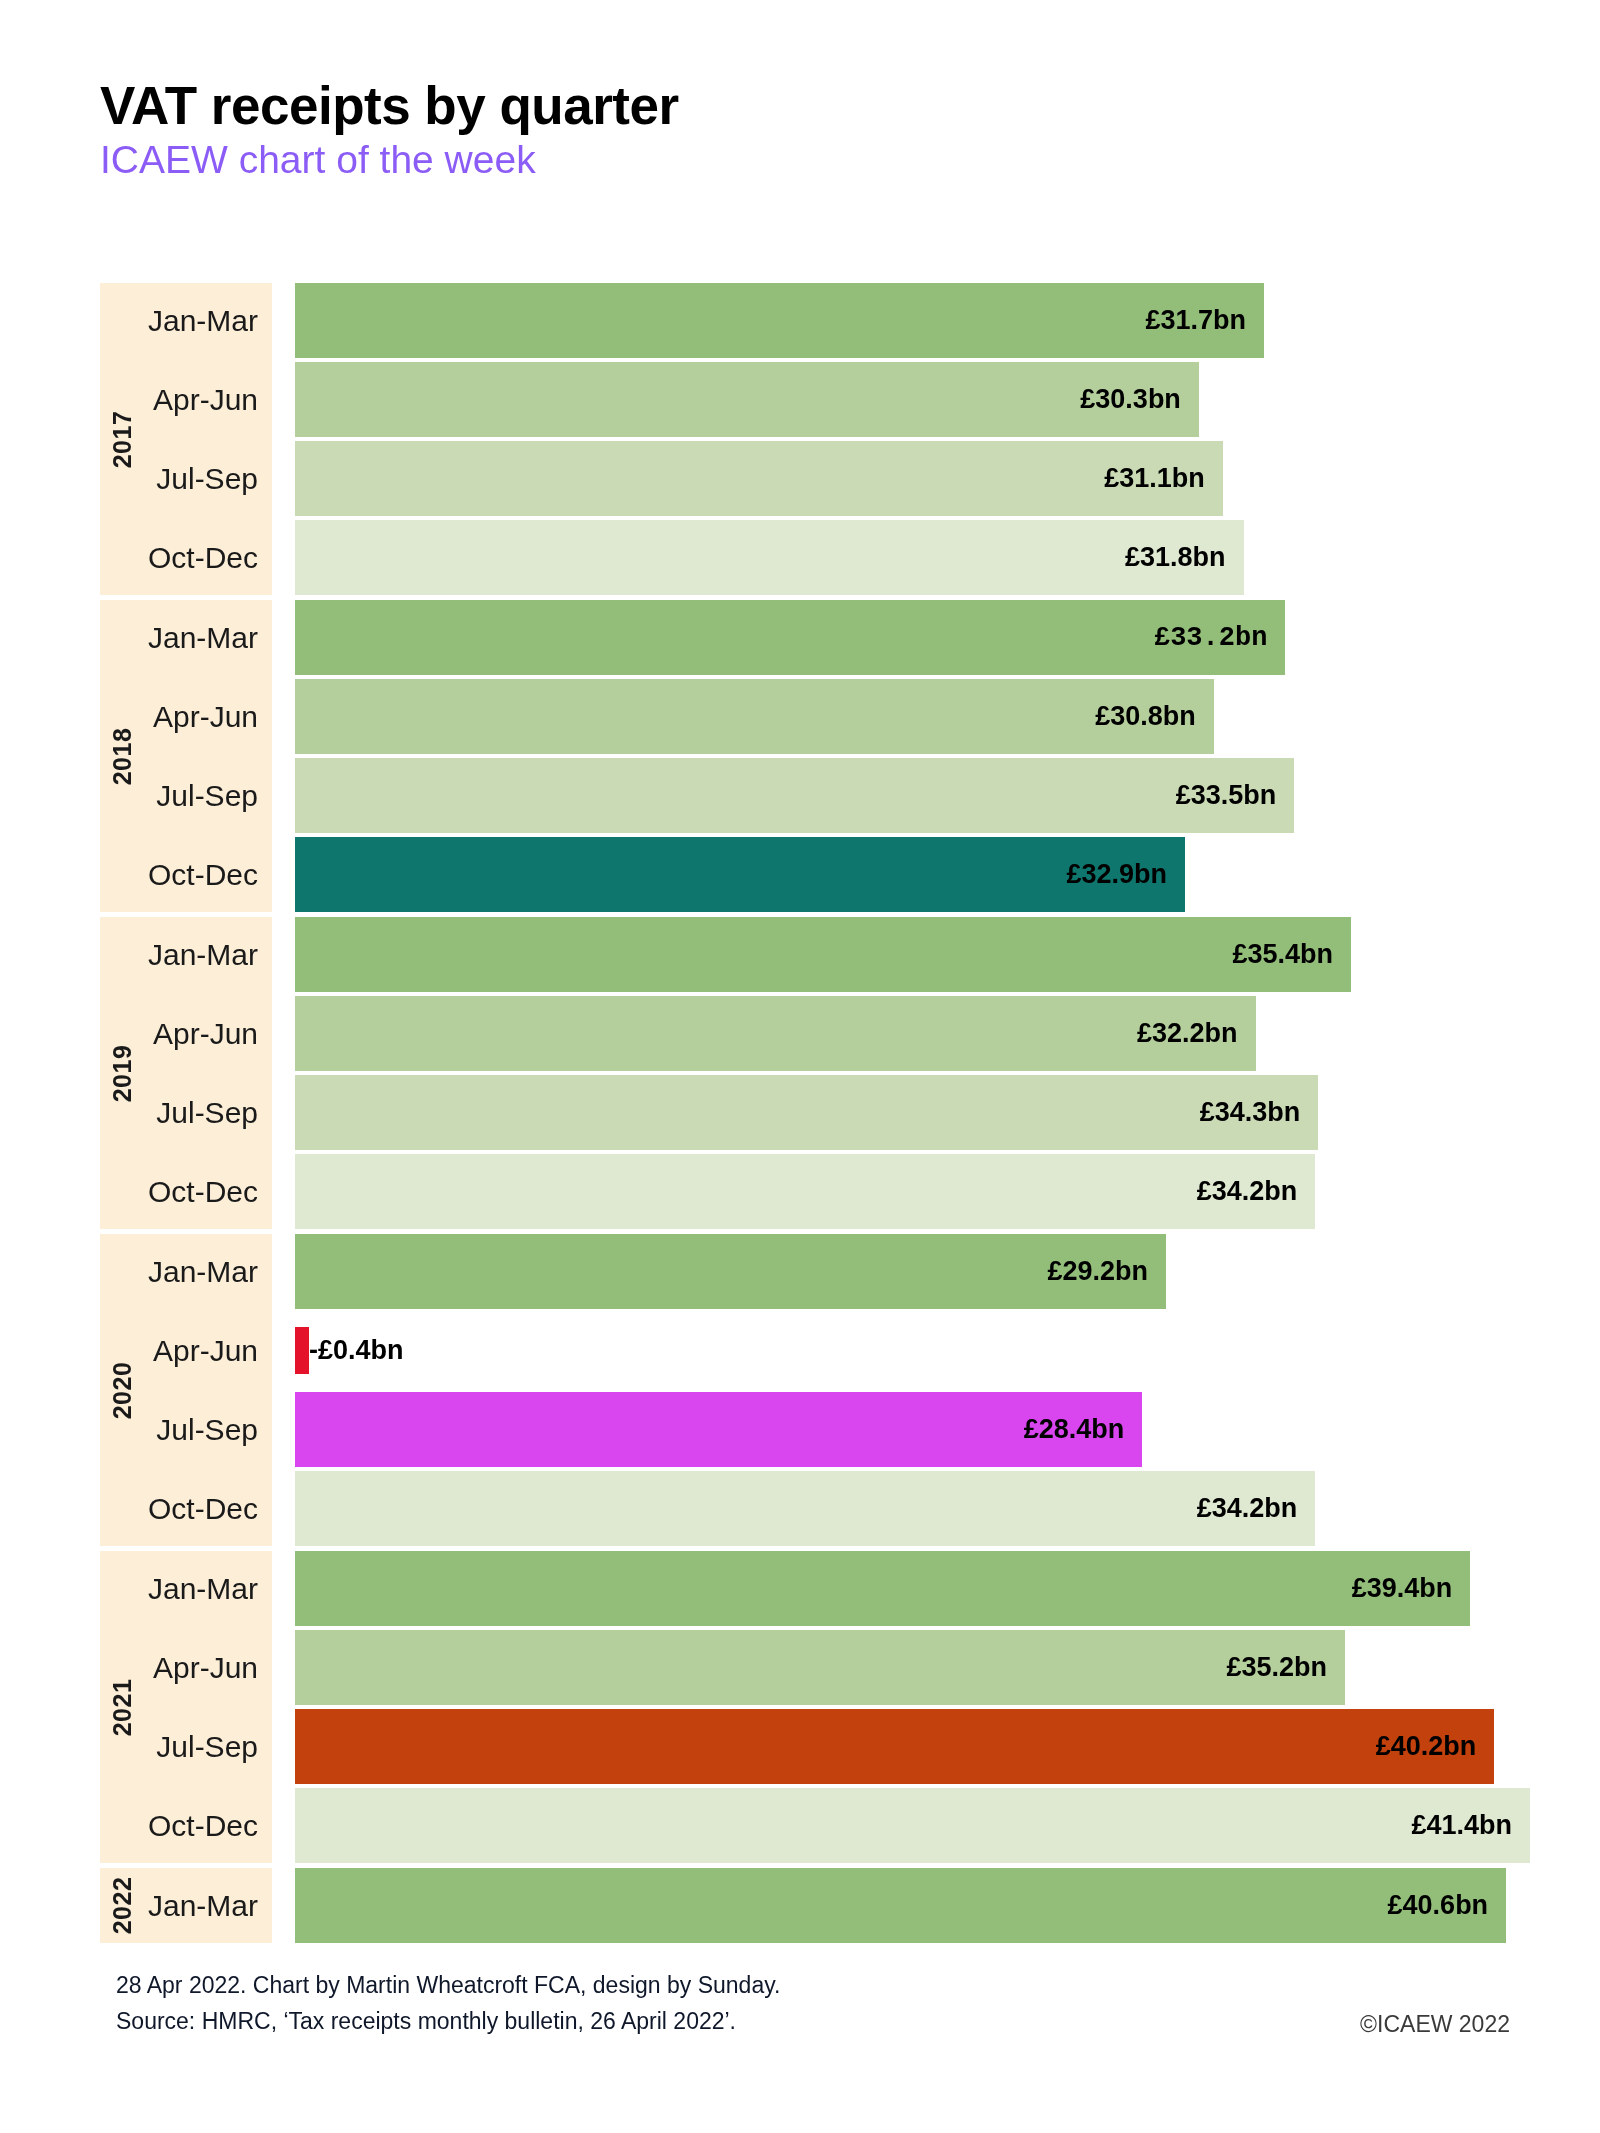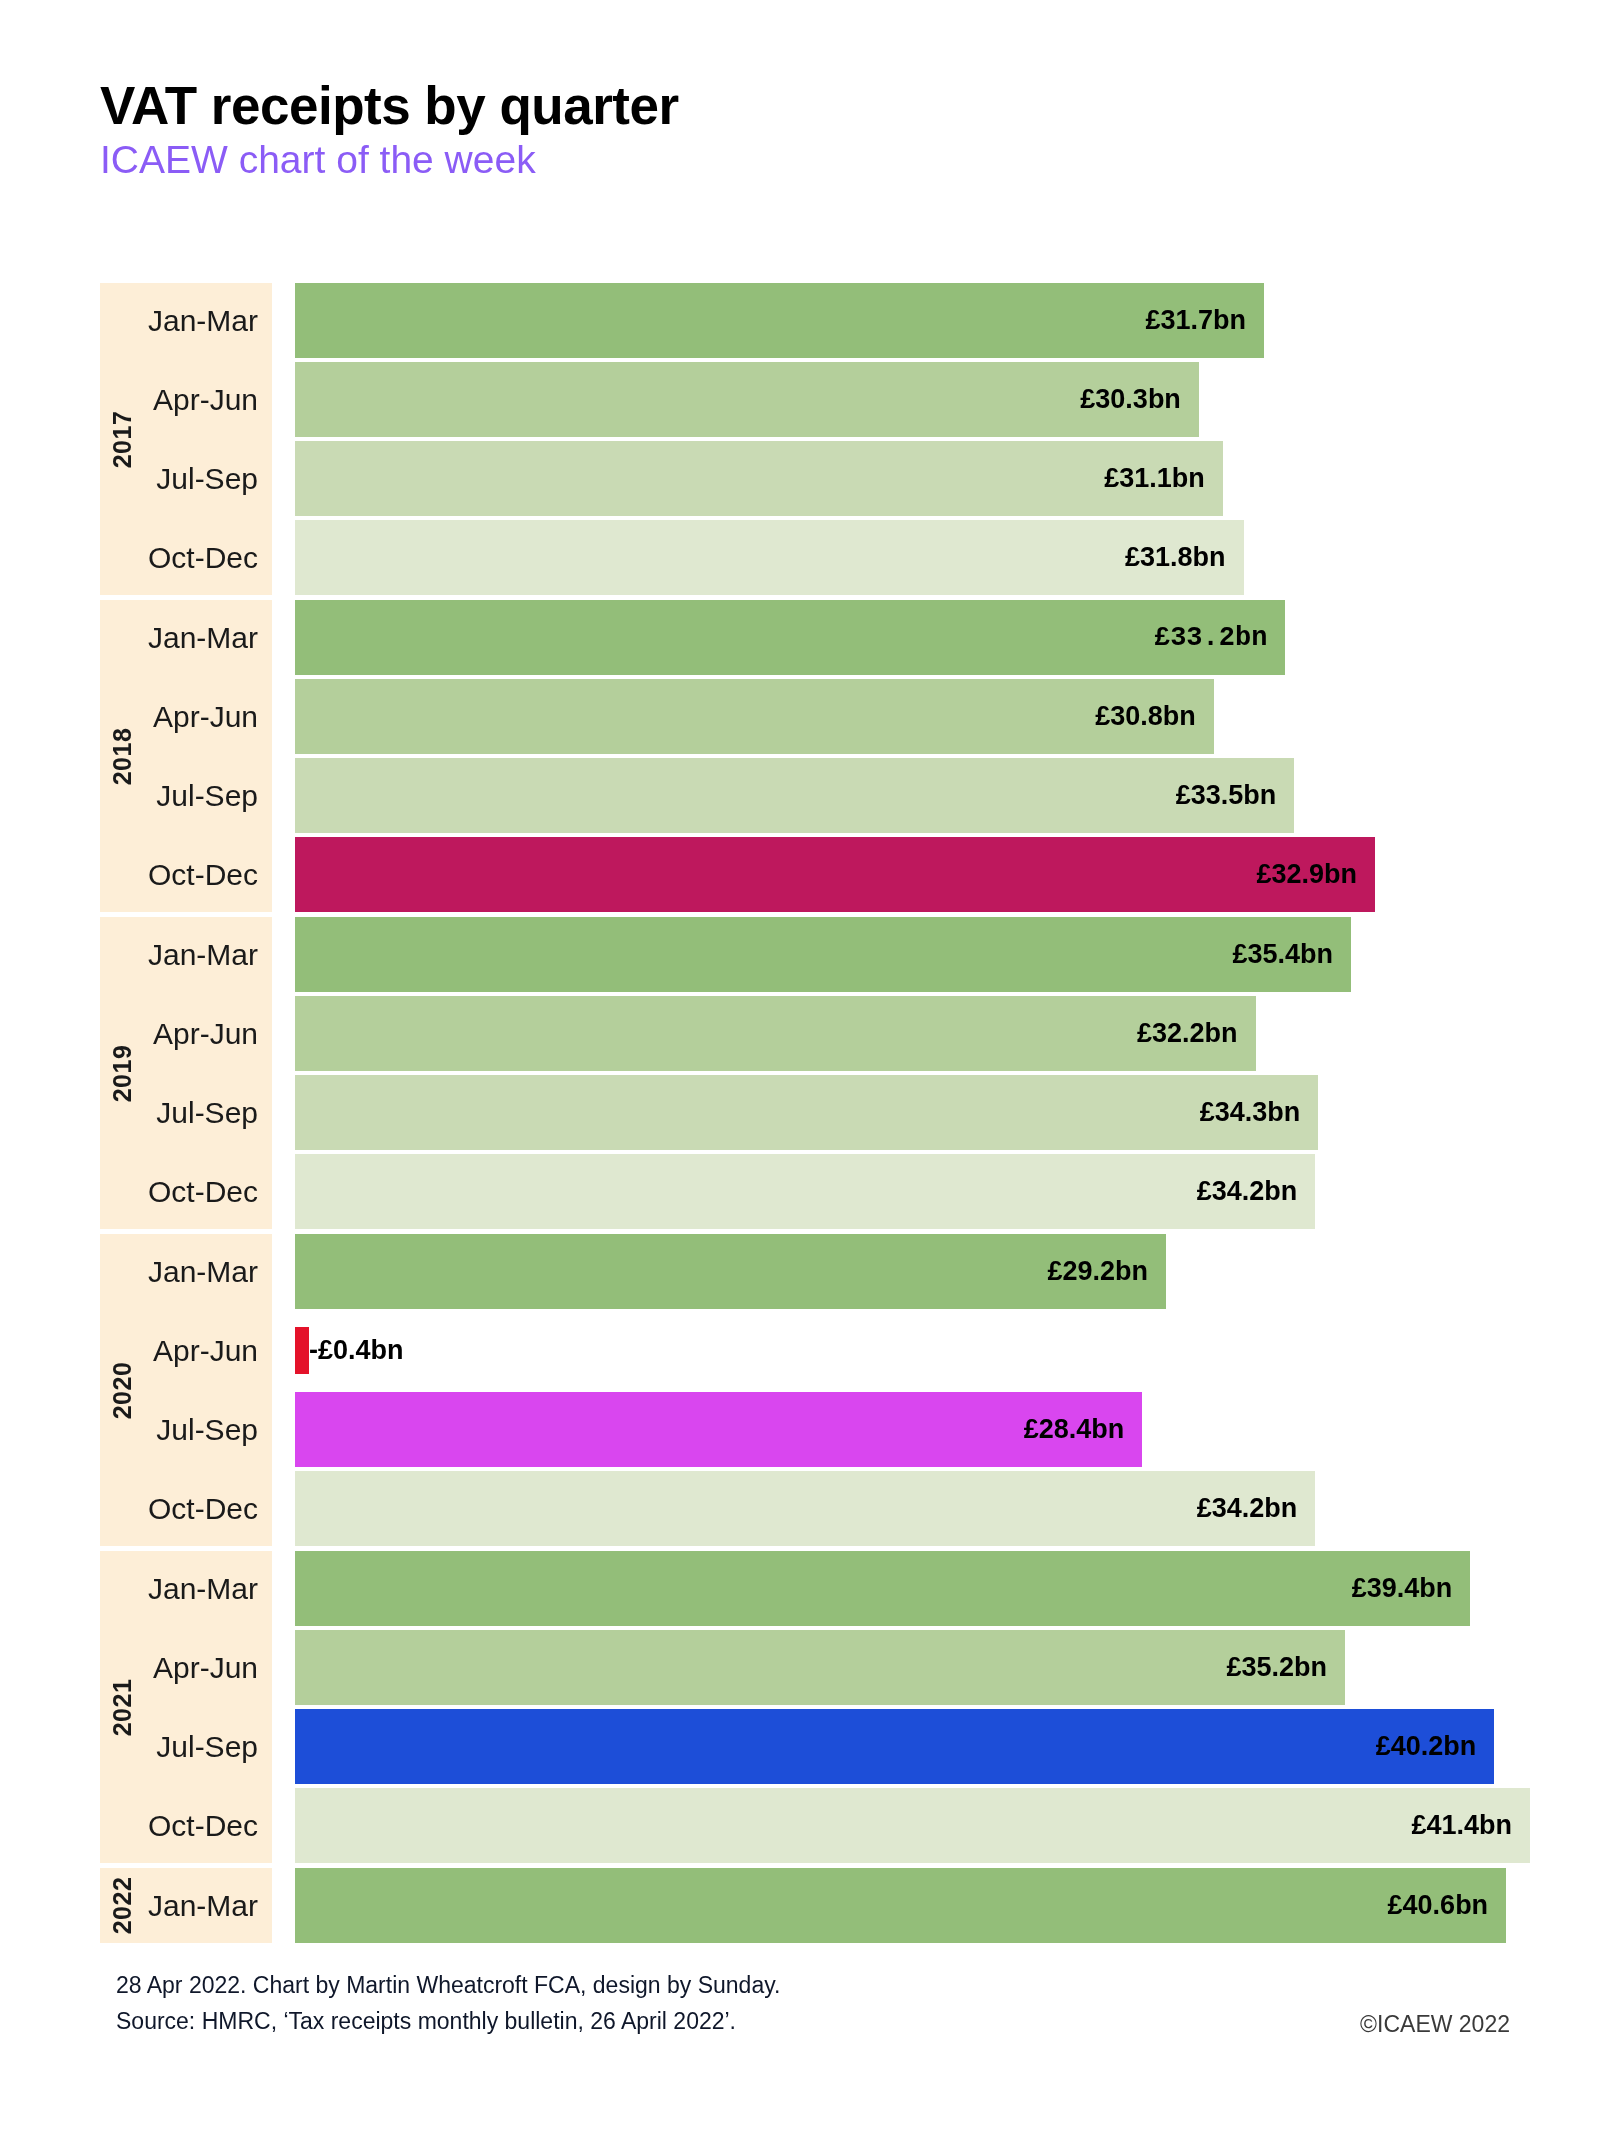--- a/index.html
+++ b/index.html
@@ -248,7 +248,7 @@
           <div class="row">
             <div class="q-label">Oct-Dec</div>
             <div class="bar-track">
-              <div class="bar" style="background: #be185d; width: 1080px; padding-left: 8px;">
+              <div class="bar" style="background: #0f766e; width: 890px; padding-left: 8px;">
                 <span class="bar-value">£32.9bn</span>
               </div>
             </div>

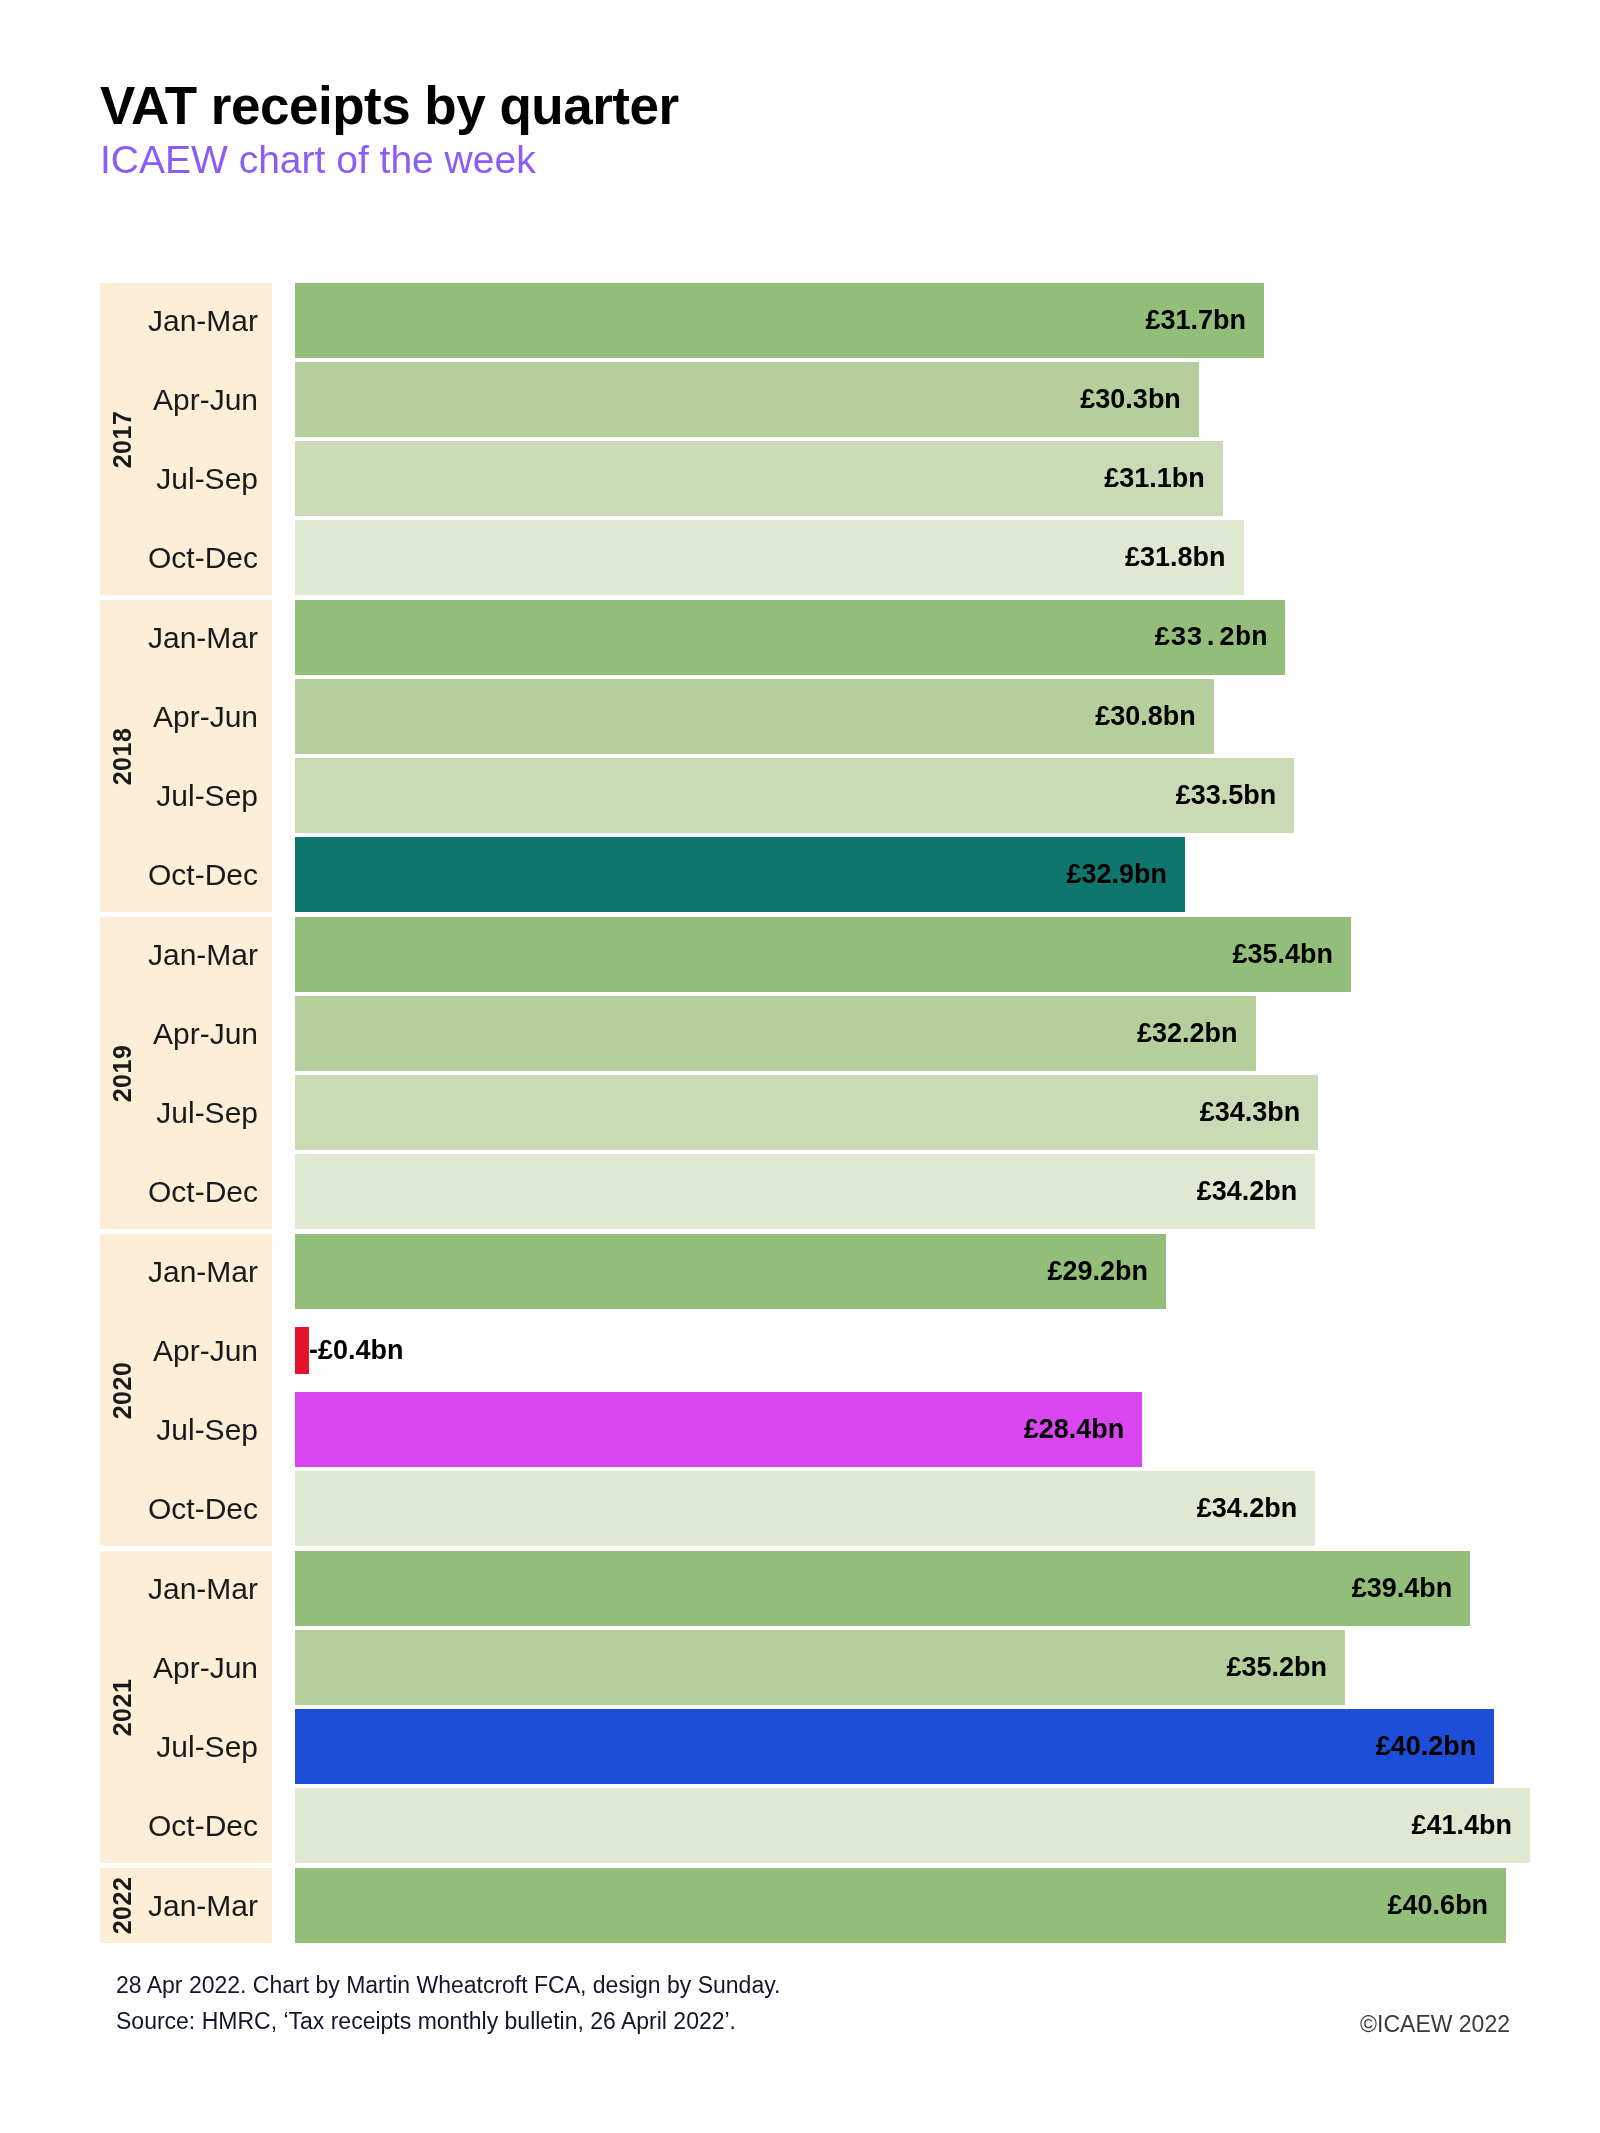--- a/index.html
+++ b/index.html
@@ -362,7 +362,7 @@
           <div class="row">
             <div class="q-label">Jul-Sep</div>
             <div class="bar-track">
-              <div class="bar" style="background: #1d4ed8; width: 1199.2px;">
+              <div class="bar" style="background: #c2410c; width: 1199.2px;">
                 <span class="bar-value">£40.2bn</span>
               </div>
             </div>

